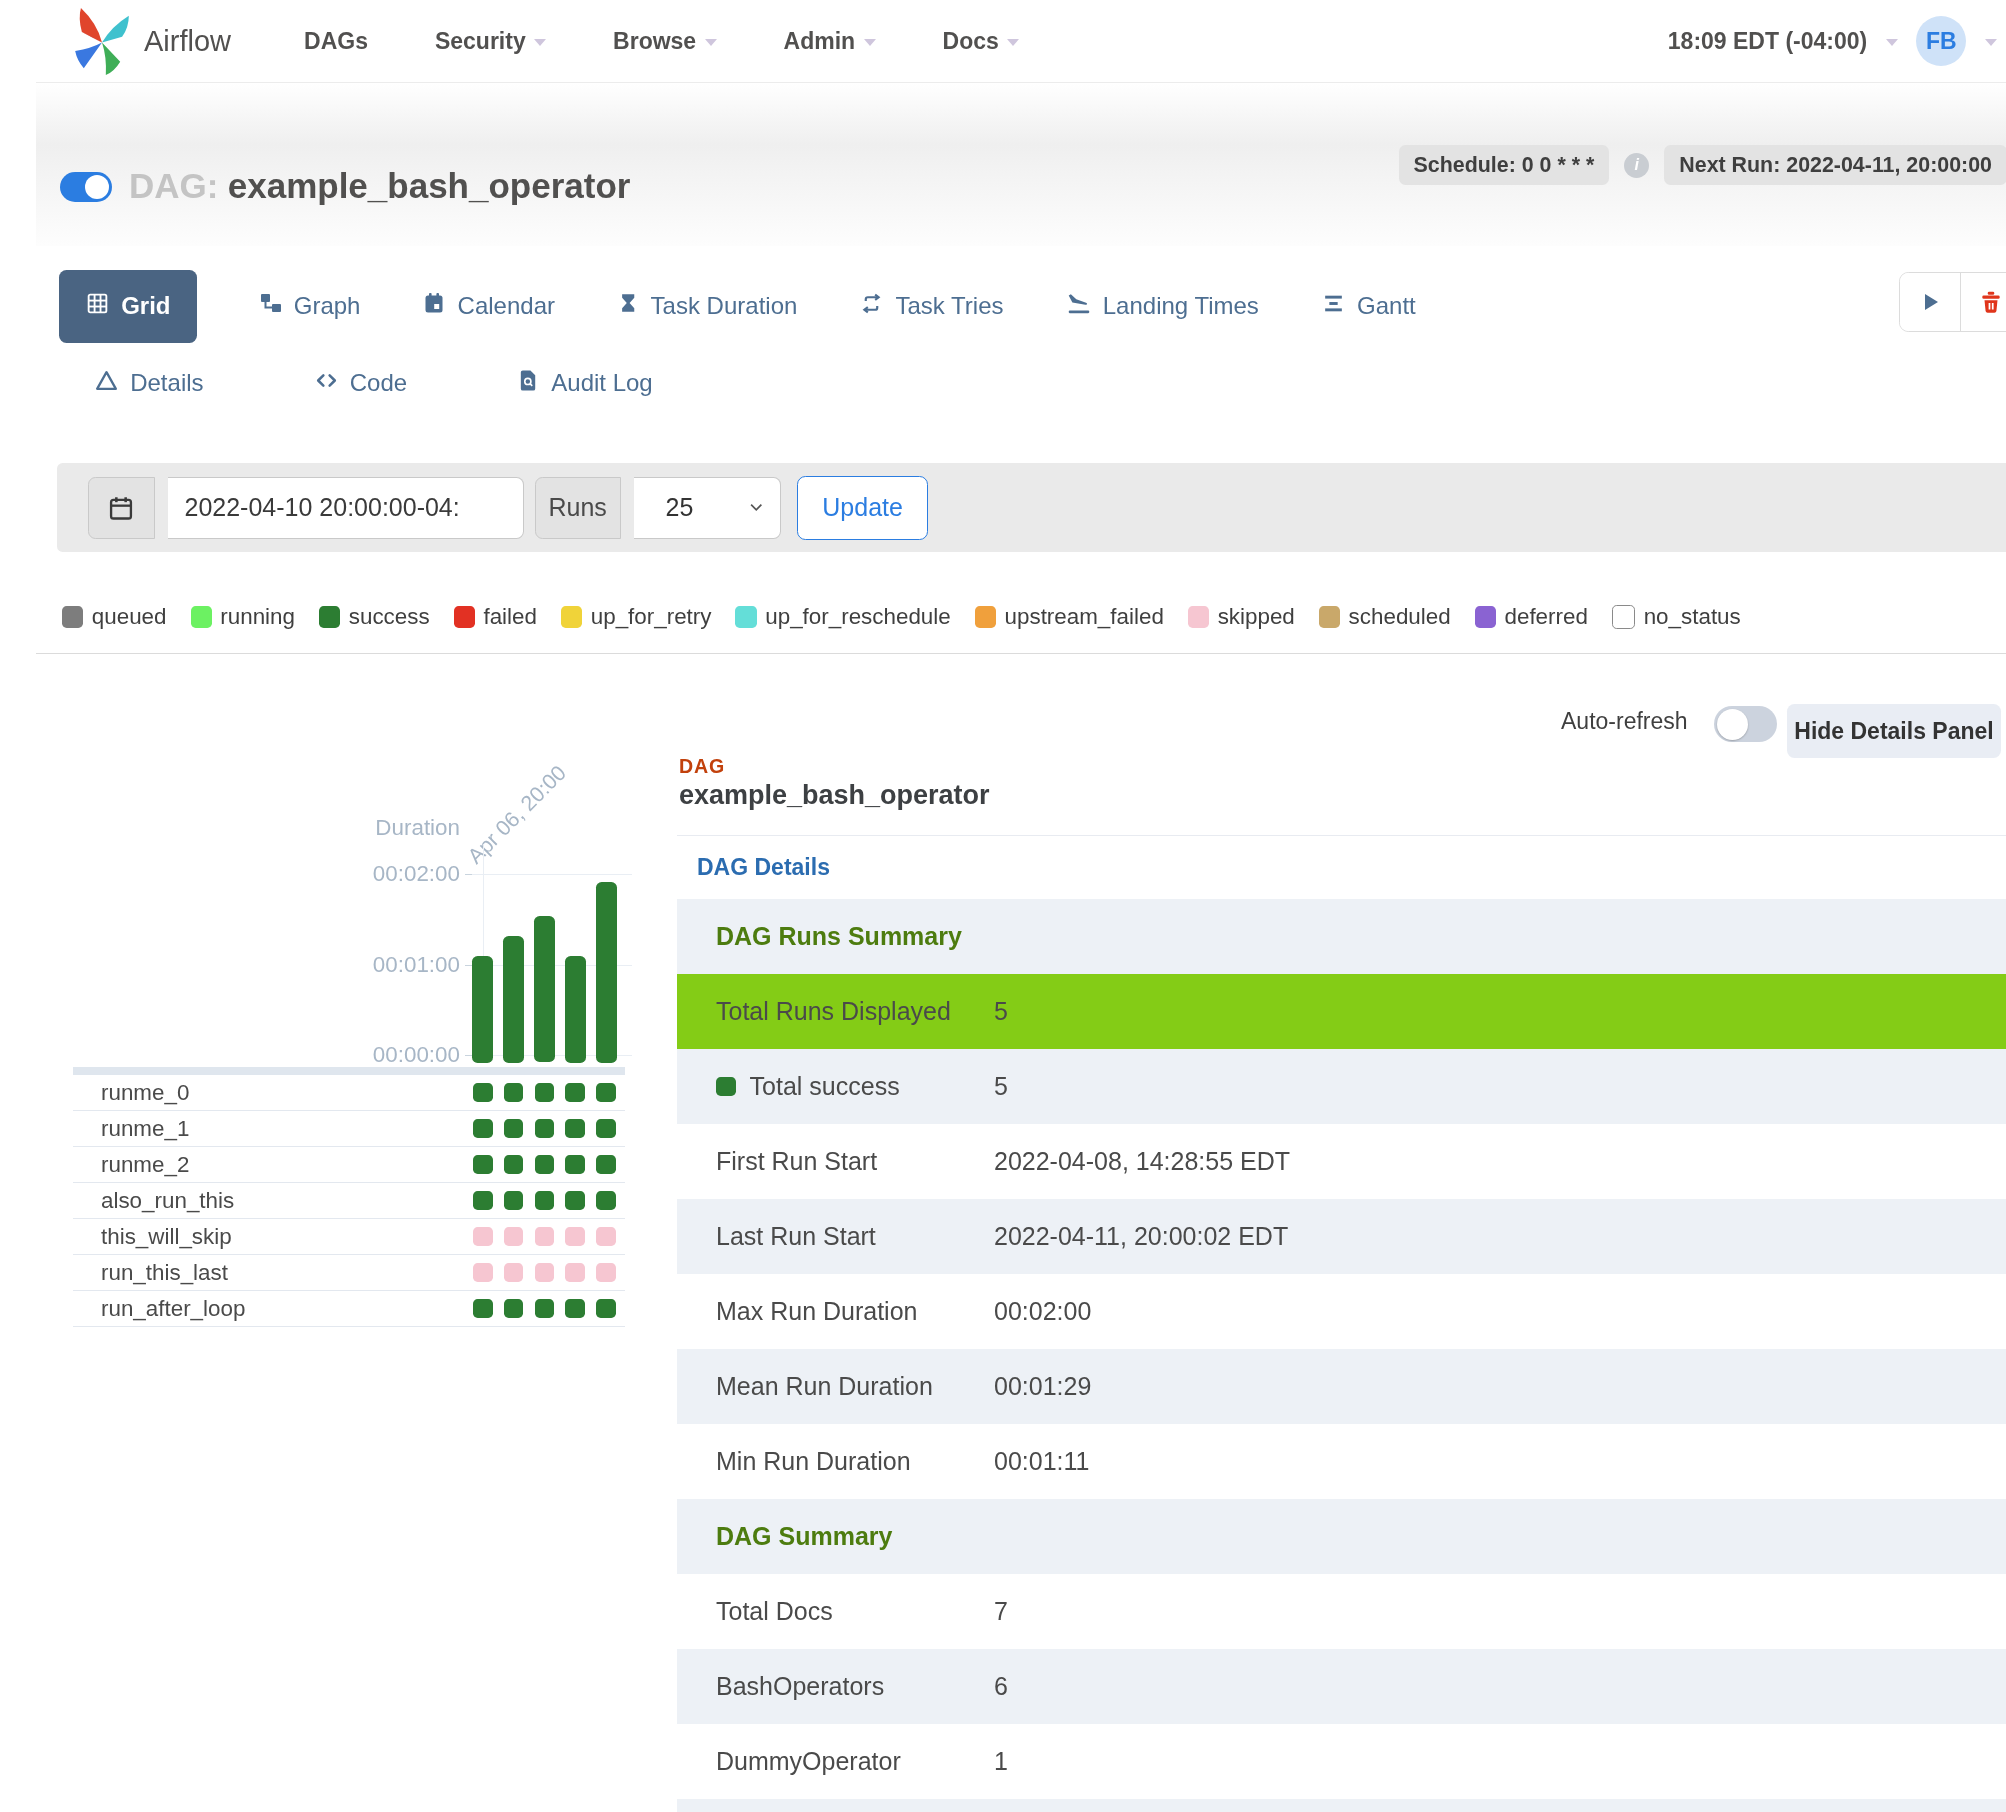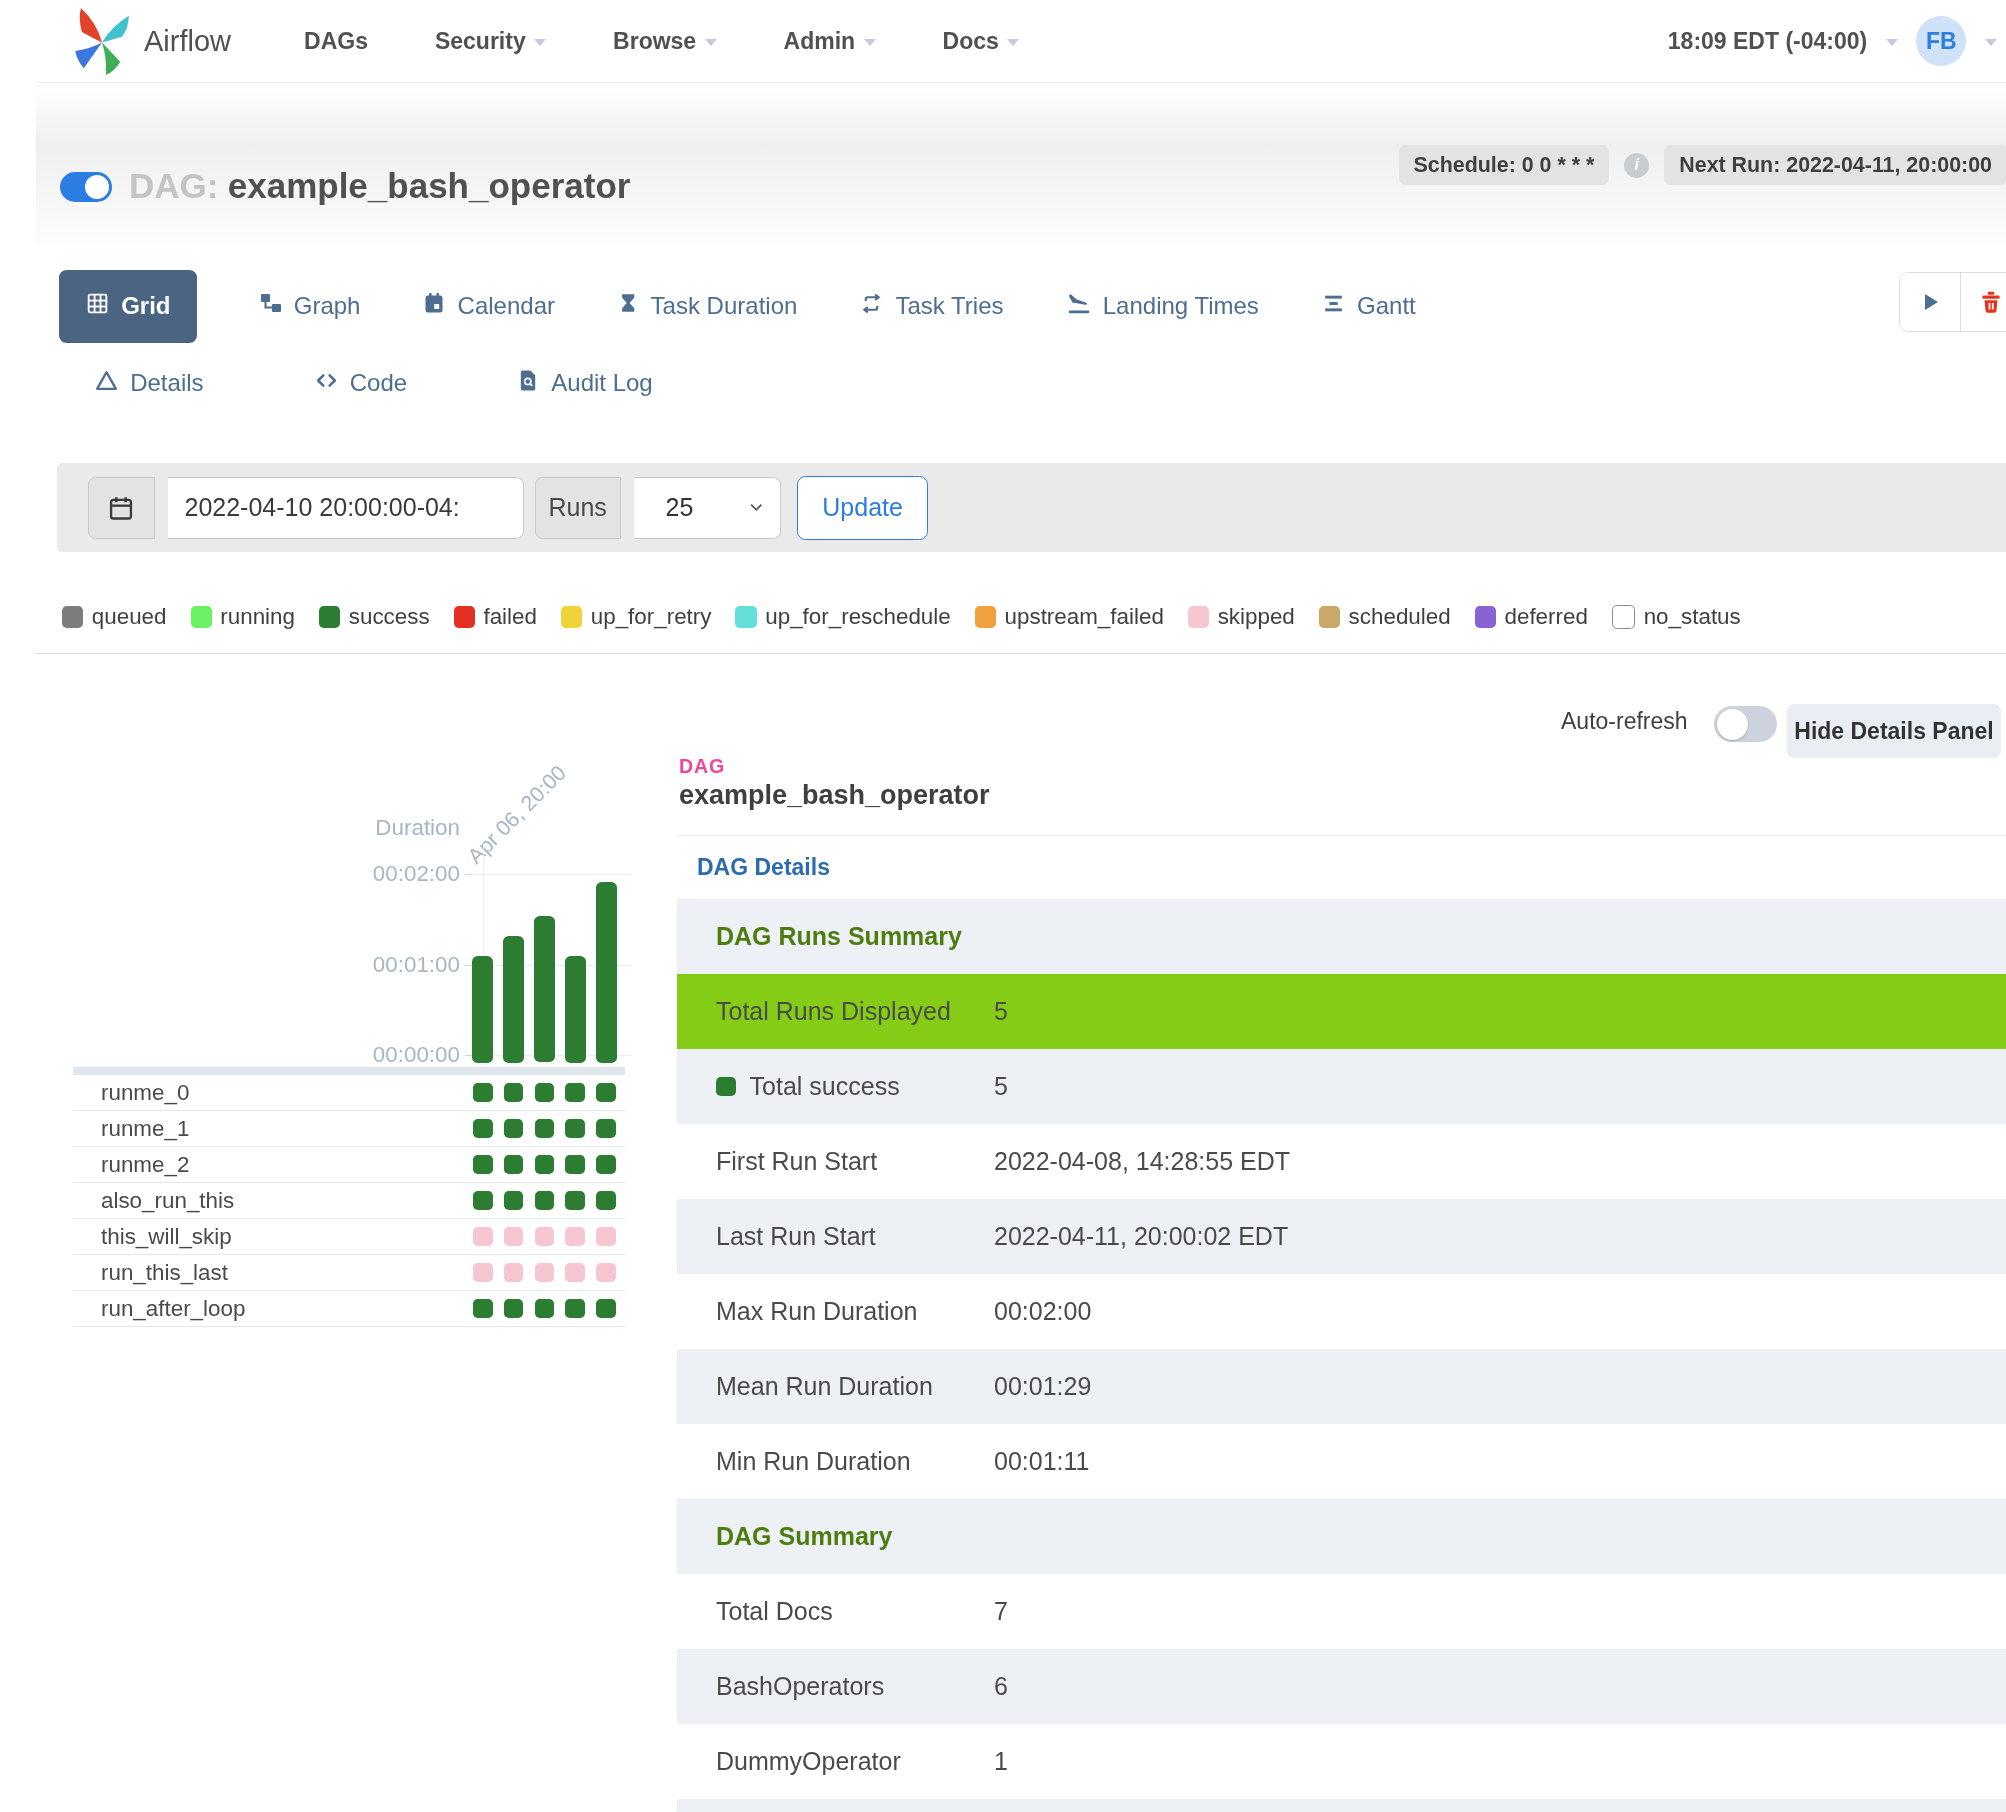--- a/index.html
+++ b/index.html
@@ -87,7 +87,7 @@
   .sq{width:19.6px;height:19.6px;border-radius:4.7px;cursor:pointer;}
   
   #details-panel{top:746px;left:641px;width:1365px;height:1066px;}
-  #dp-type{position:absolute;top:9.3px;left:1.9px;font-size:19.6px;font-weight:bold;color:#ec4899;letter-spacing:0.9px;}
+  #dp-type{position:absolute;top:9.3px;left:1.9px;font-size:19.6px;font-weight:bold;color:#c2410c;letter-spacing:0.9px;}
   #dp-name{position:absolute;top:34px;left:1.9px;font-size:27px;font-weight:bold;color:#3d4043;}
   #dp-divider{position:absolute;top:89px;left:0;width:1365px;border-top:0.9px solid #e8ebf1;}
   #dp-tab{position:absolute;top:108px;left:20px;font-size:23px;font-weight:bold;color:#2b6cb0;cursor:pointer;}

